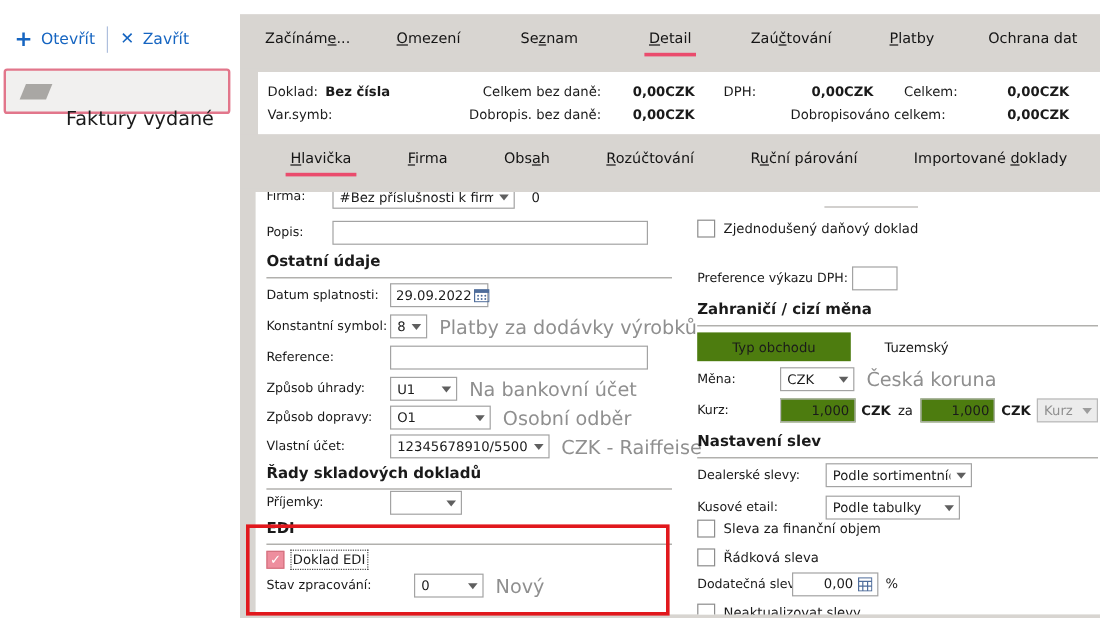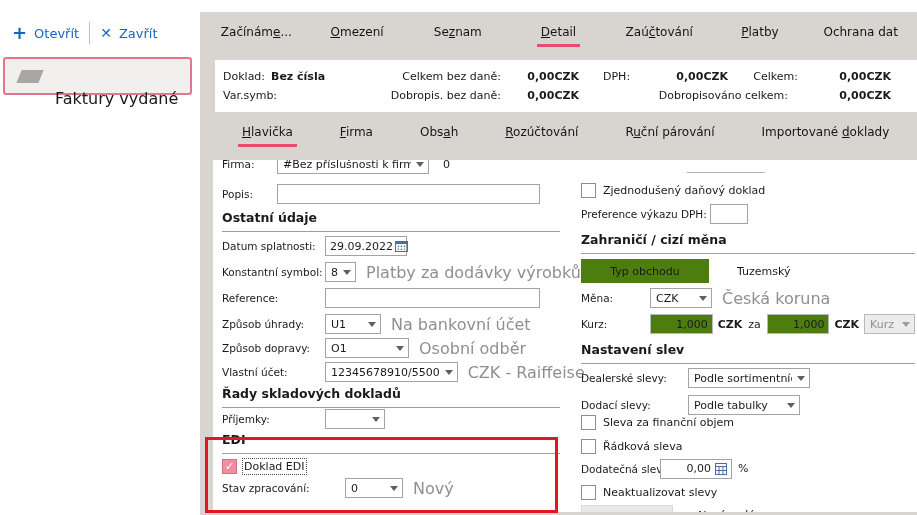--- a/index.html
+++ b/index.html
@@ -238,7 +238,7 @@
         <span class="cb"></span>
         <span class="cblabel">Zjednodušený daňový doklad</span>
       </div>
-      <div class="frow" style="margin-top:2px">
+      <div class="frow" style="margin-top:20px">
         <span class="flabel" style="width:129px">Preference výkazu DPH:</span>
         <input class="tbox" style="width: 38px;" value="">
       </div>

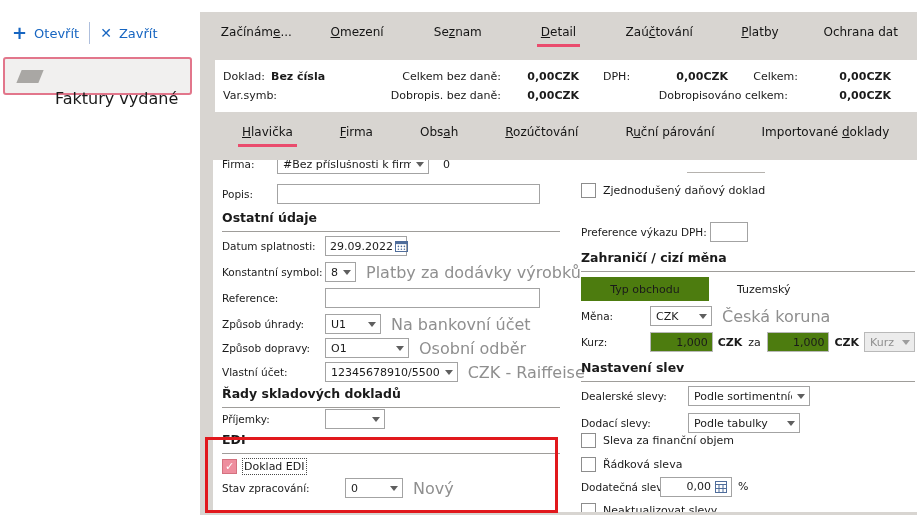--- a/index.html
+++ b/index.html
@@ -280,7 +280,7 @@
           </span>
       </div>
       <div class="frow" style="height:26px;margin-top:2px">
-        <span class="flabel" style="width:107px">Dodací slevy:</span>
+        <span class="flabel" style="width:107px">Kusové etail:</span>
         <span class="combo" style="width:112px">
             <span class="ctext">Podle tabulky</span>
             <span class="arr"></span>

